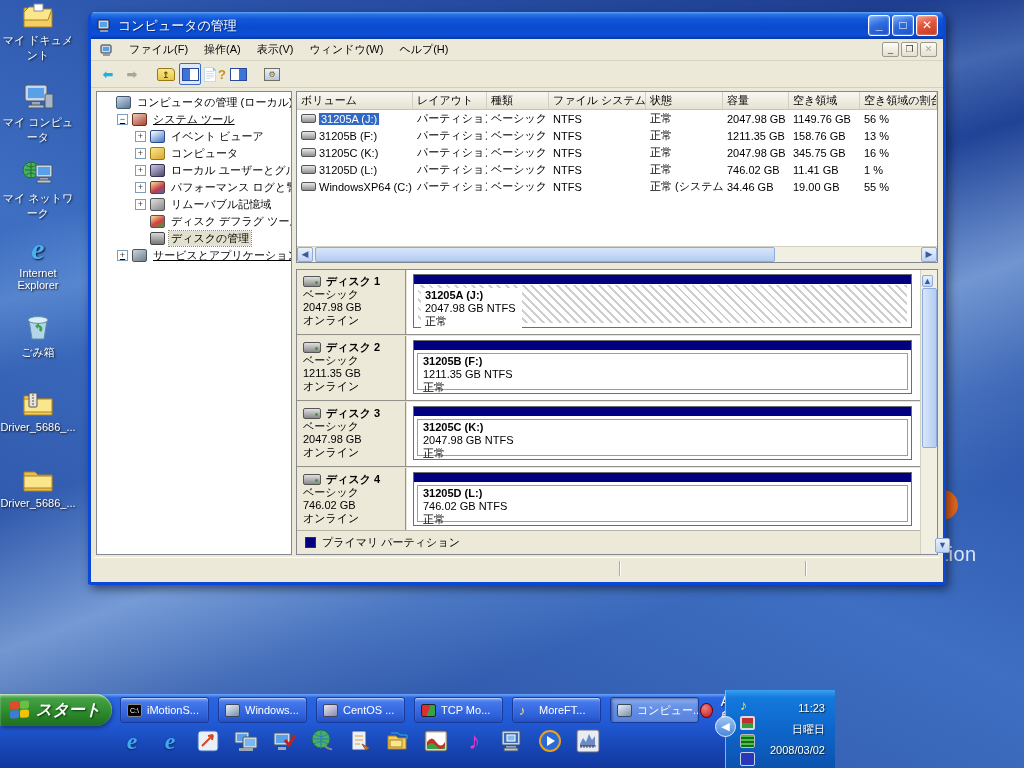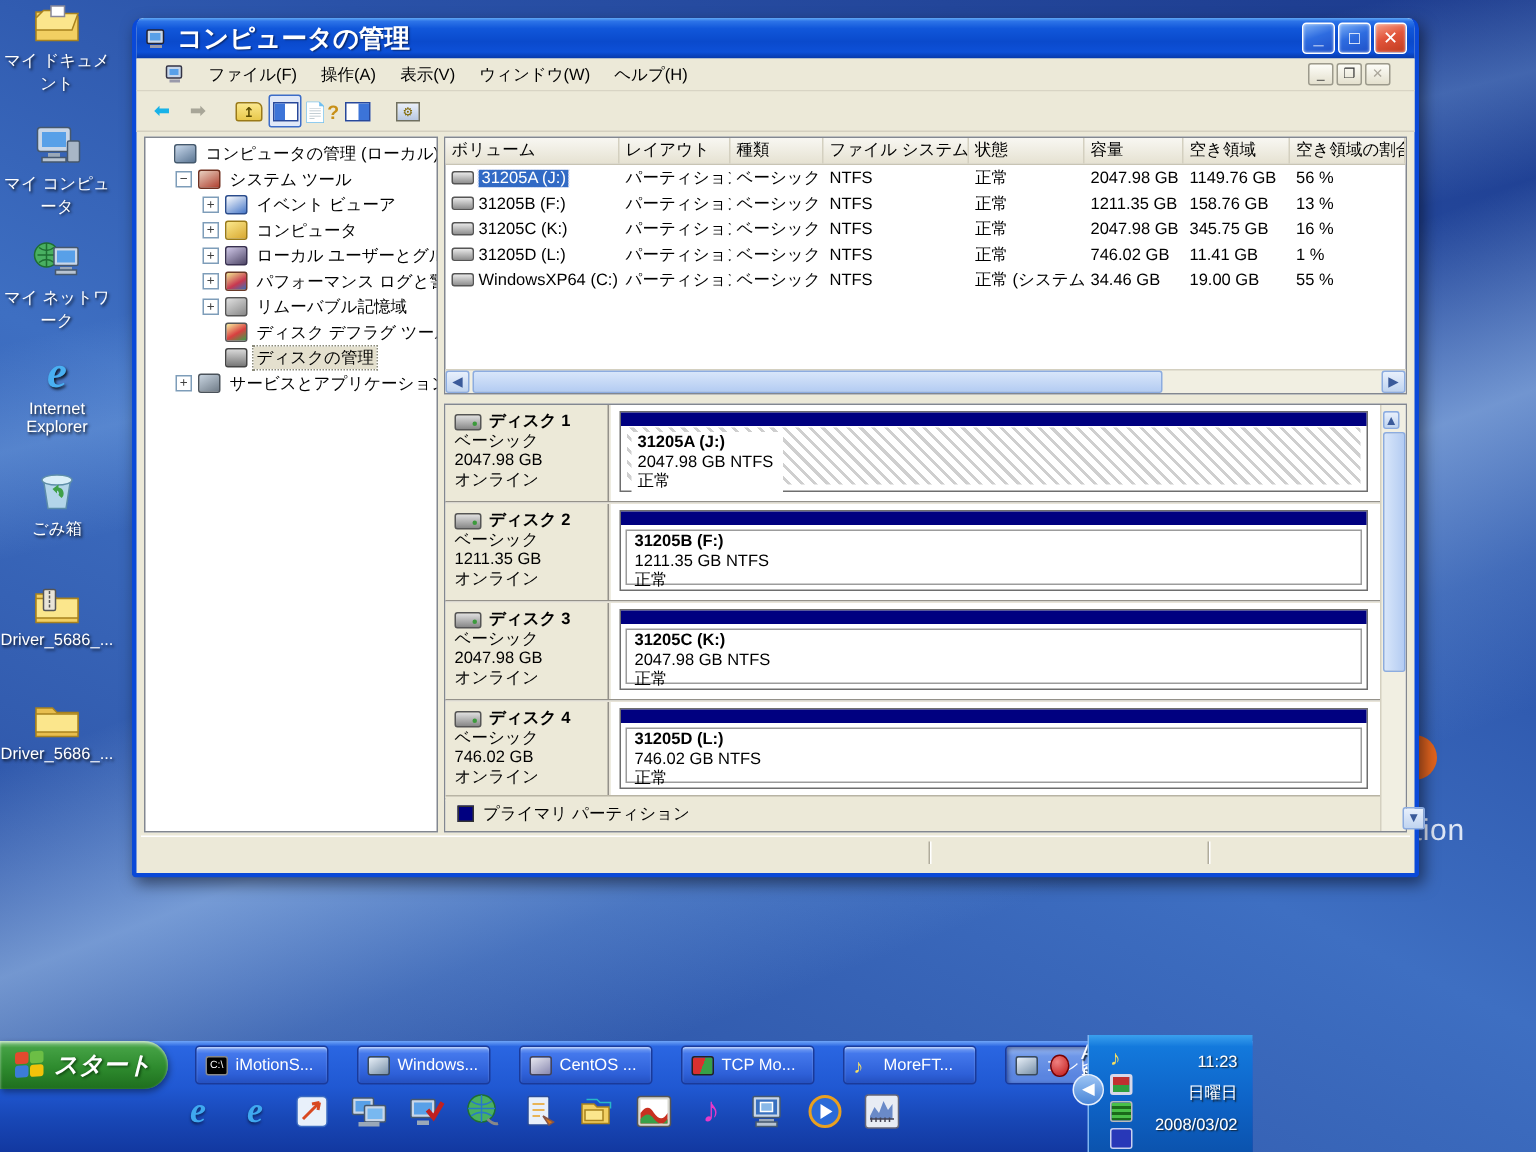--- a/index.html
+++ b/index.html
@@ -28,7 +28,7 @@
   #titlebar { height:27px; border-radius:5px 5px 0 0; padding:0 5px 0 6px; display:flex; align-items:center;
     background:linear-gradient(180deg,#5FA8F5 0%,#2D74E8 8%,#1157DA 26%,#0A4ACC 58%,#0D50D8 84%,#0638A8 100%); }
   .tb-icon { width:16px; height:14px; margin-right:5px; }
-  .tb-title { flex:1; color:#fff; font-weight:bold; font-size:17px; text-shadow:1px 1px 1px #0A2A70; }
+  .tb-title { flex:1; color:#fff; font-weight:normal; font-size:13px; text-shadow:1px 1px 1px #0A2A70; }
   .cap-btn { width:22px; height:21px; margin-left:2px; border-radius:3px; border:1px solid #fff;
     color:#fff; font-size:12px; font-weight:bold; line-height:19px; text-align:center;
     background:linear-gradient(160deg,#7EB1F7,#2E6CE0 45%,#1E50C8); box-shadow:inset 0 0 2px rgba(255,255,255,.7); }

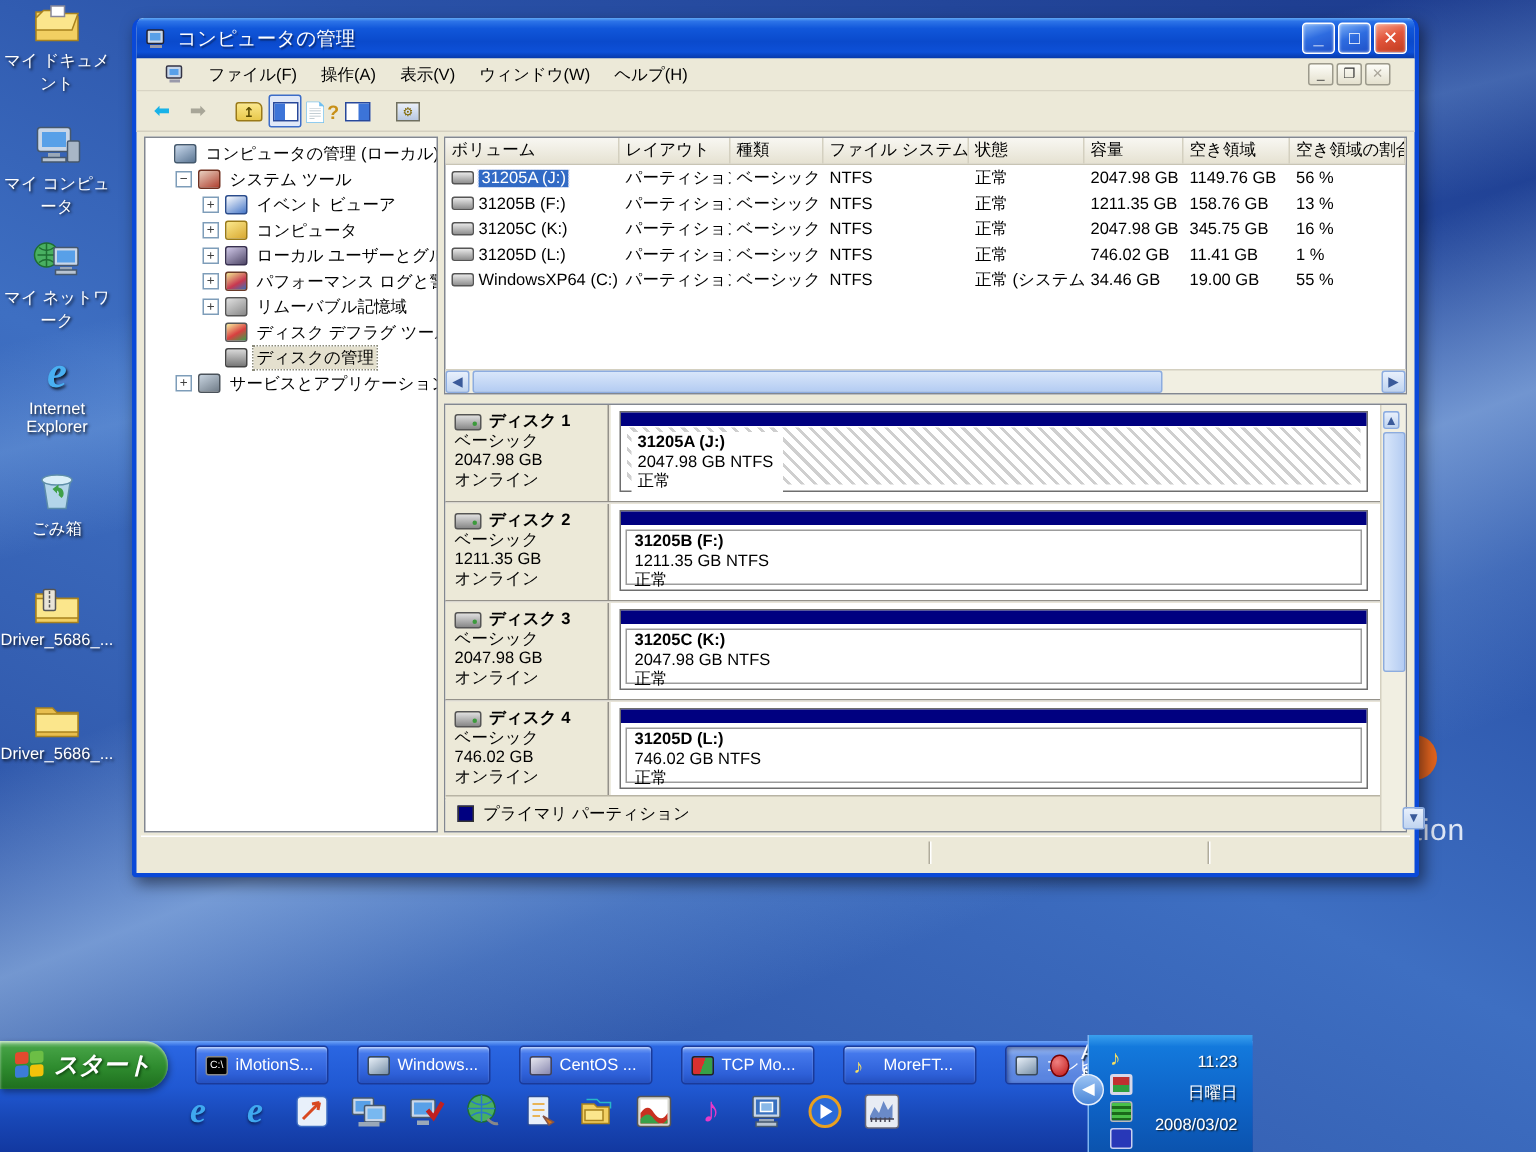--- a/index.html
+++ b/index.html
@@ -34,7 +34,7 @@
     background:linear-gradient(160deg,#7EB1F7,#2E6CE0 45%,#1E50C8); box-shadow:inset 0 0 2px rgba(255,255,255,.7); }
   .cap-close { background:linear-gradient(160deg,#F5A088,#E2553B 45%,#C03A1E); }
 
-  #menubar { height:22px; background:#ECE9D8; display:flex; align-items:center; padding:0 16px; border-bottom:1px solid #D8D4C4; }
+  #menubar { height:22px; background:#ECE9D8; display:flex; align-items:center; padding:0 6px; border-bottom:1px solid #D8D4C4; }
   .mmc-ic { width:15px; height:13px; margin:0 6px 0 3px; }
   .menu-item { font-size:11px; padding:3px 8px; color:#000; }
   .menu-spacer { flex:1; }

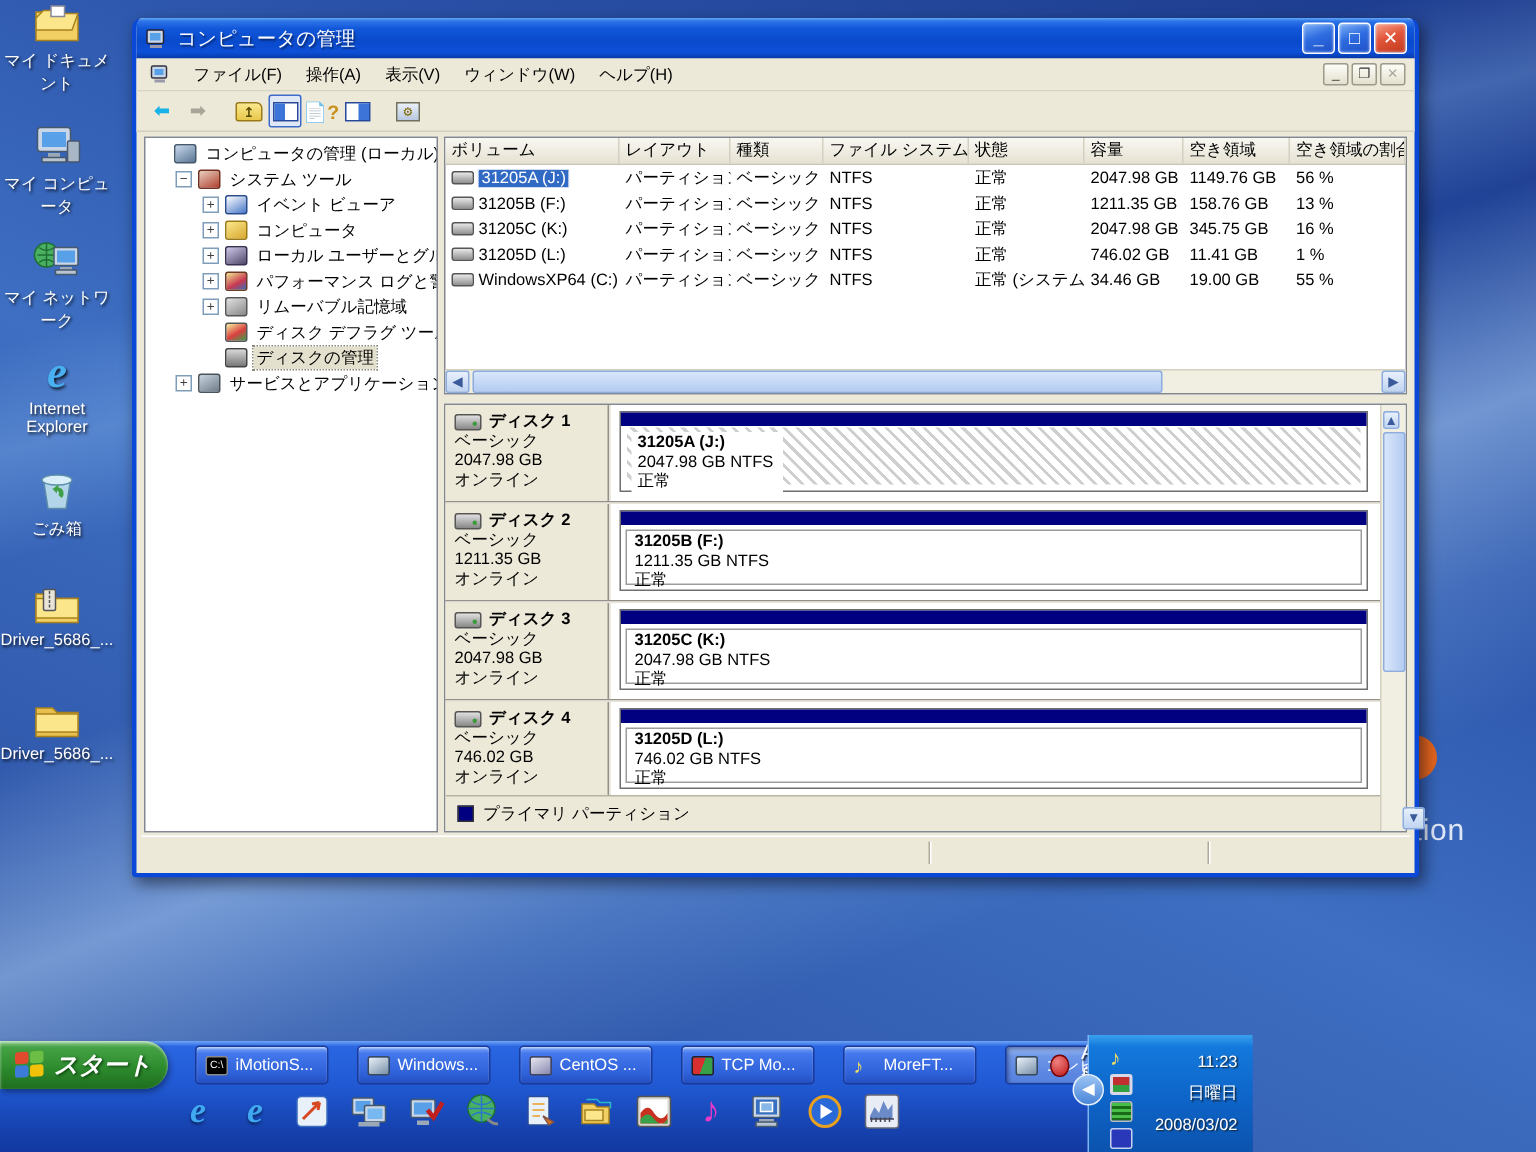--- a/index.html
+++ b/index.html
@@ -59,7 +59,7 @@
   
   #tree { position:absolute; left:2px; top:2px; width:196px; bottom:2px; background:#fff; border:1px solid #828790; overflow:hidden; padding-top:2px; }
   .titem { display:flex; align-items:center; height:17px; font-size:11px; white-space:nowrap; }
-  .lv0 { padding-left:4px; } .lv1 { padding-left:20px; } .lv2 { padding-left:38px; }
+  .lv0 { padding-left:4px; } .lv1 { padding-left:20px;text-decoration:underline; } .lv2 { padding-left:38px; }
   .exp { width:11px; height:11px; flex:none; margin-right:4px; border:1px solid #7E9DB9; background:#fff;
     font-size:9px; line-height:9px; text-align:center; color:#404040; }
   .exp.none { visibility:hidden; }

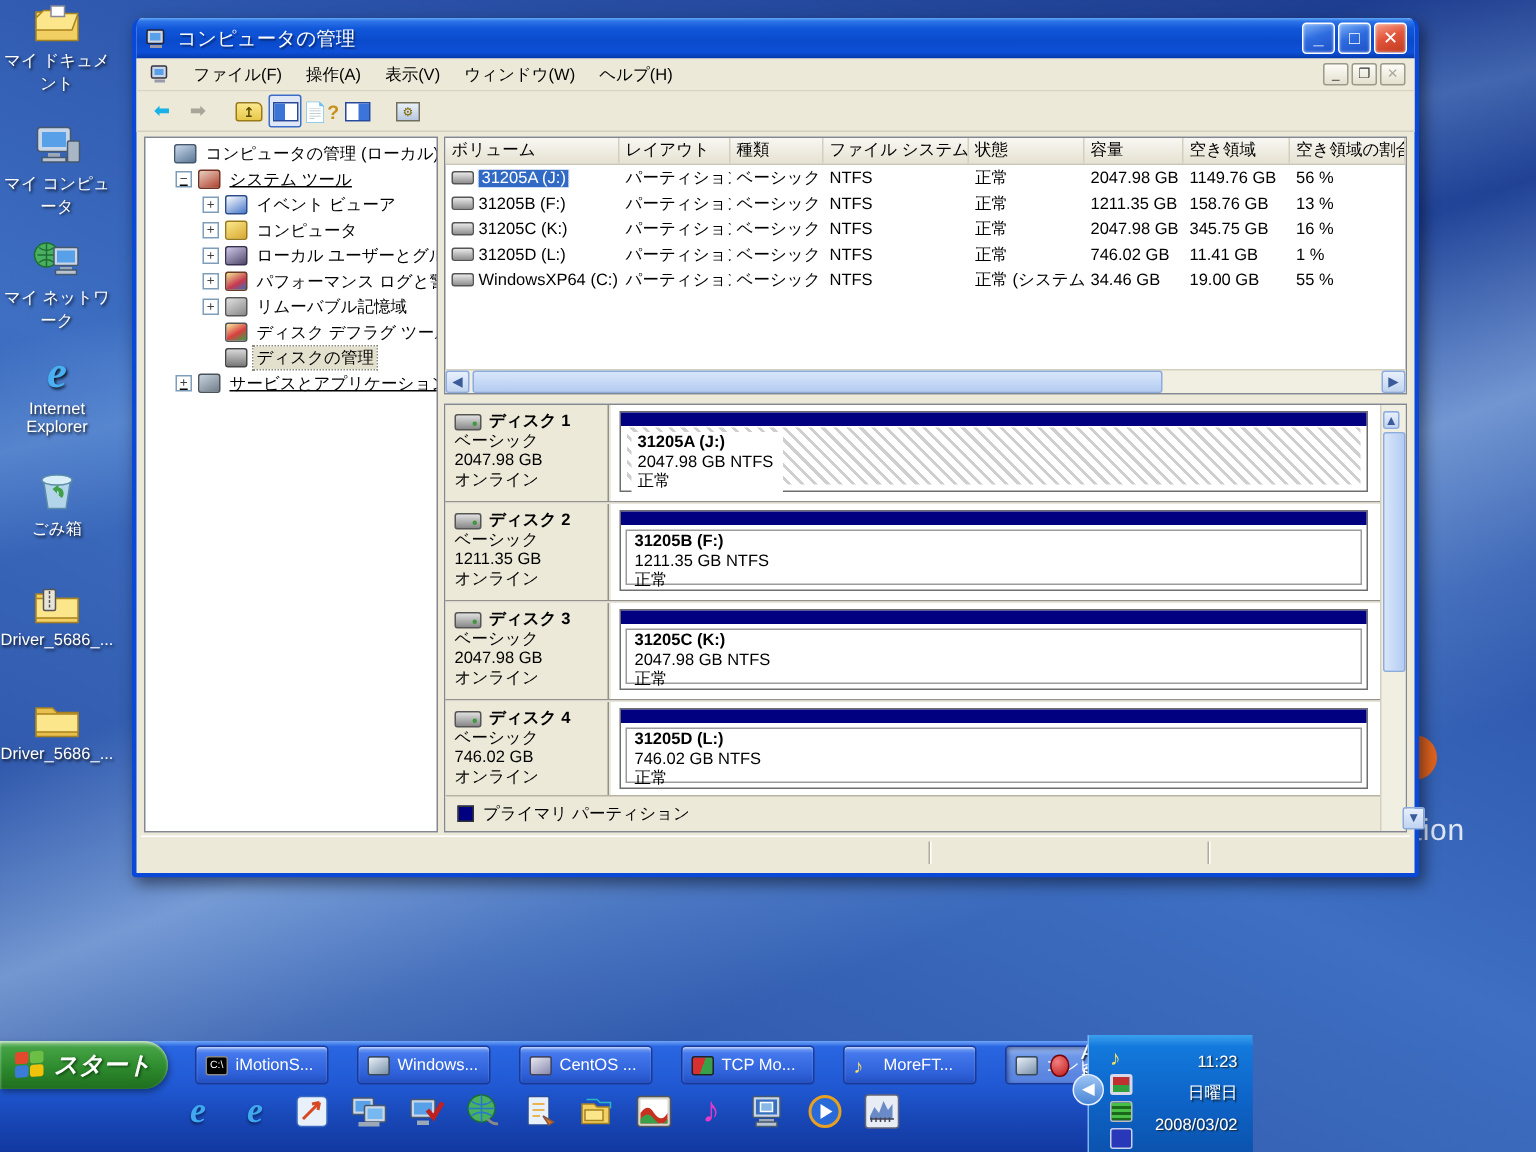--- a/index.html
+++ b/index.html
@@ -139,7 +139,7 @@
   .tkb { width:89px; height:26px; border-radius:3px; display:flex; align-items:center; gap:5px; padding:0 6px;
     background:linear-gradient(180deg,#7FA8F6 0%,#4478EC 18%,#2E60D8 75%,#2450C0 100%);
     border:1px solid #1A3A9A; color:#fff; font-size:11px; white-space:nowrap; overflow:hidden;
-    box-shadow:inset 0 1px 1px rgba(255,255,255,.5);margin-left:10px; }
+    box-shadow:inset 0 1px 1px rgba(255,255,255,.5); }
   .tkb.active { background:linear-gradient(180deg,#9FBEF4 0%,#6E97E8 25%,#5A85E0 80%);
     box-shadow:inset 1px 1px 3px rgba(0,10,60,.5); }
   .tkicon { width:15px; height:13px; flex:none; border-radius:2px; }

